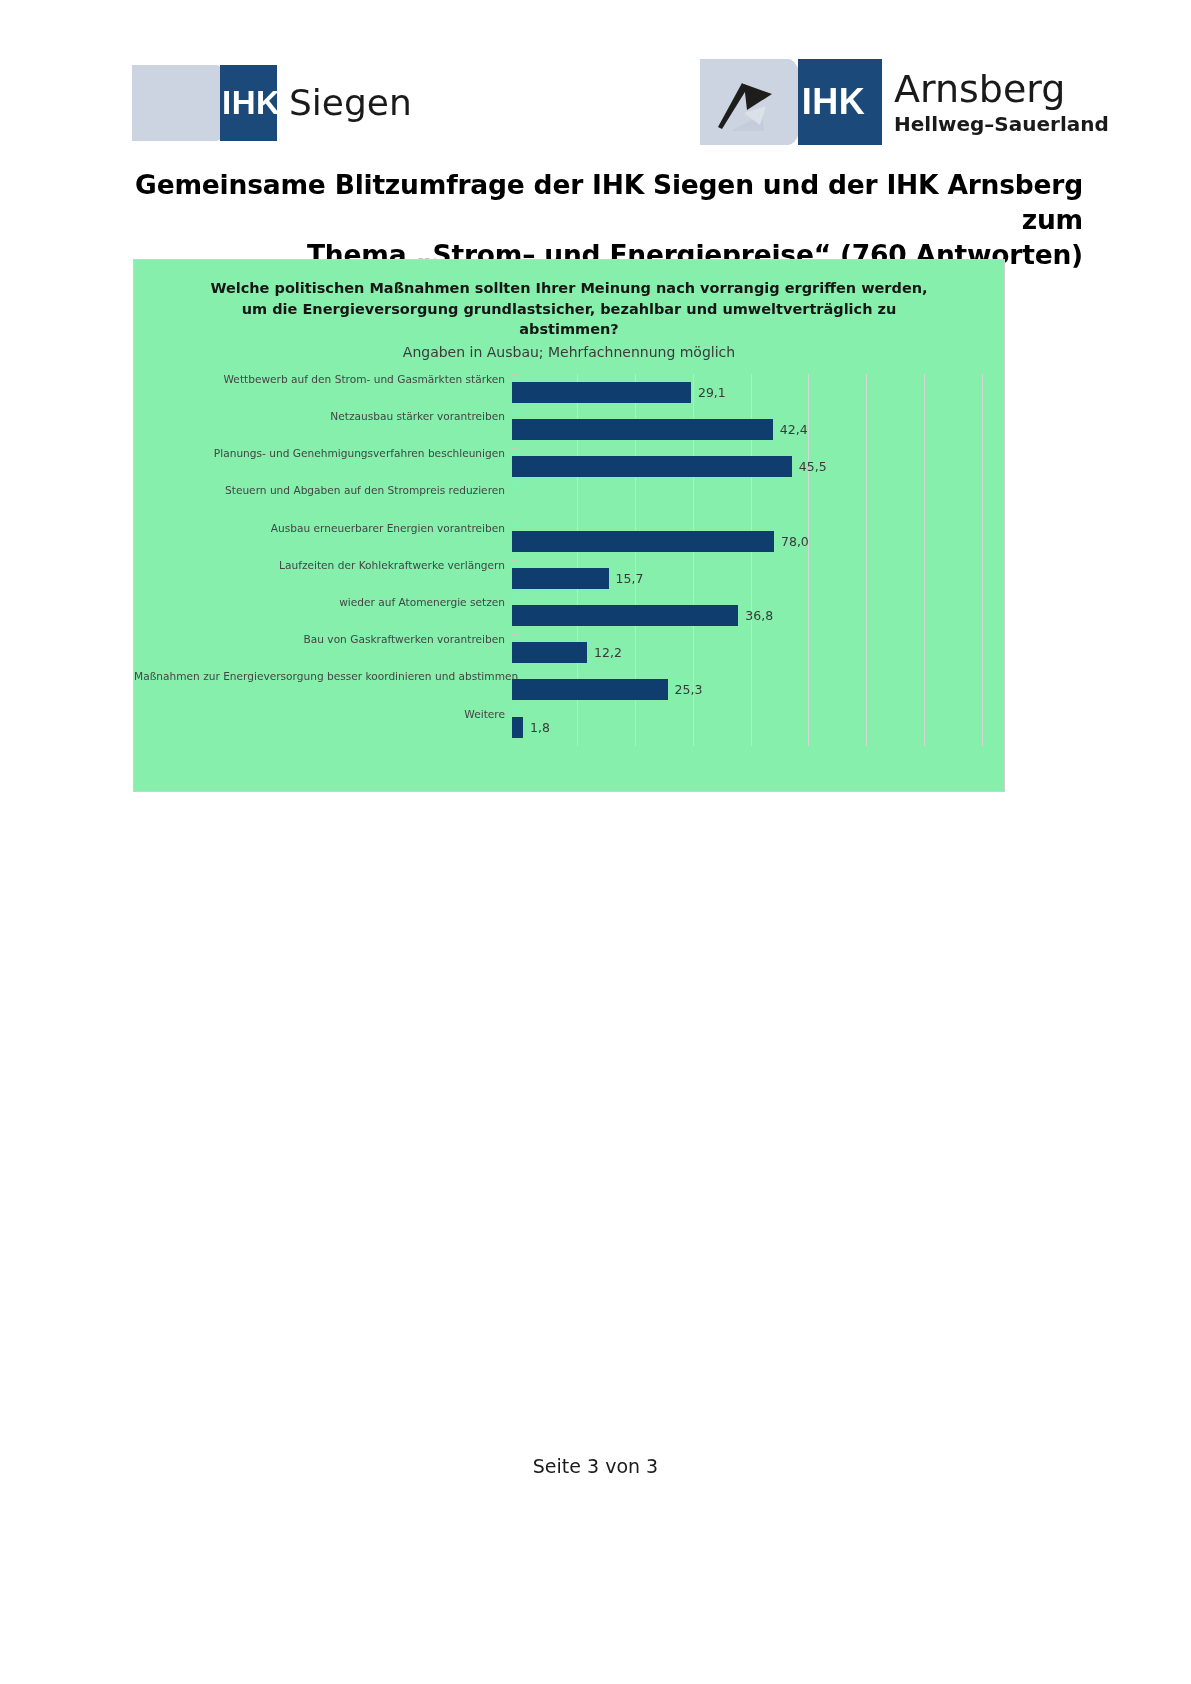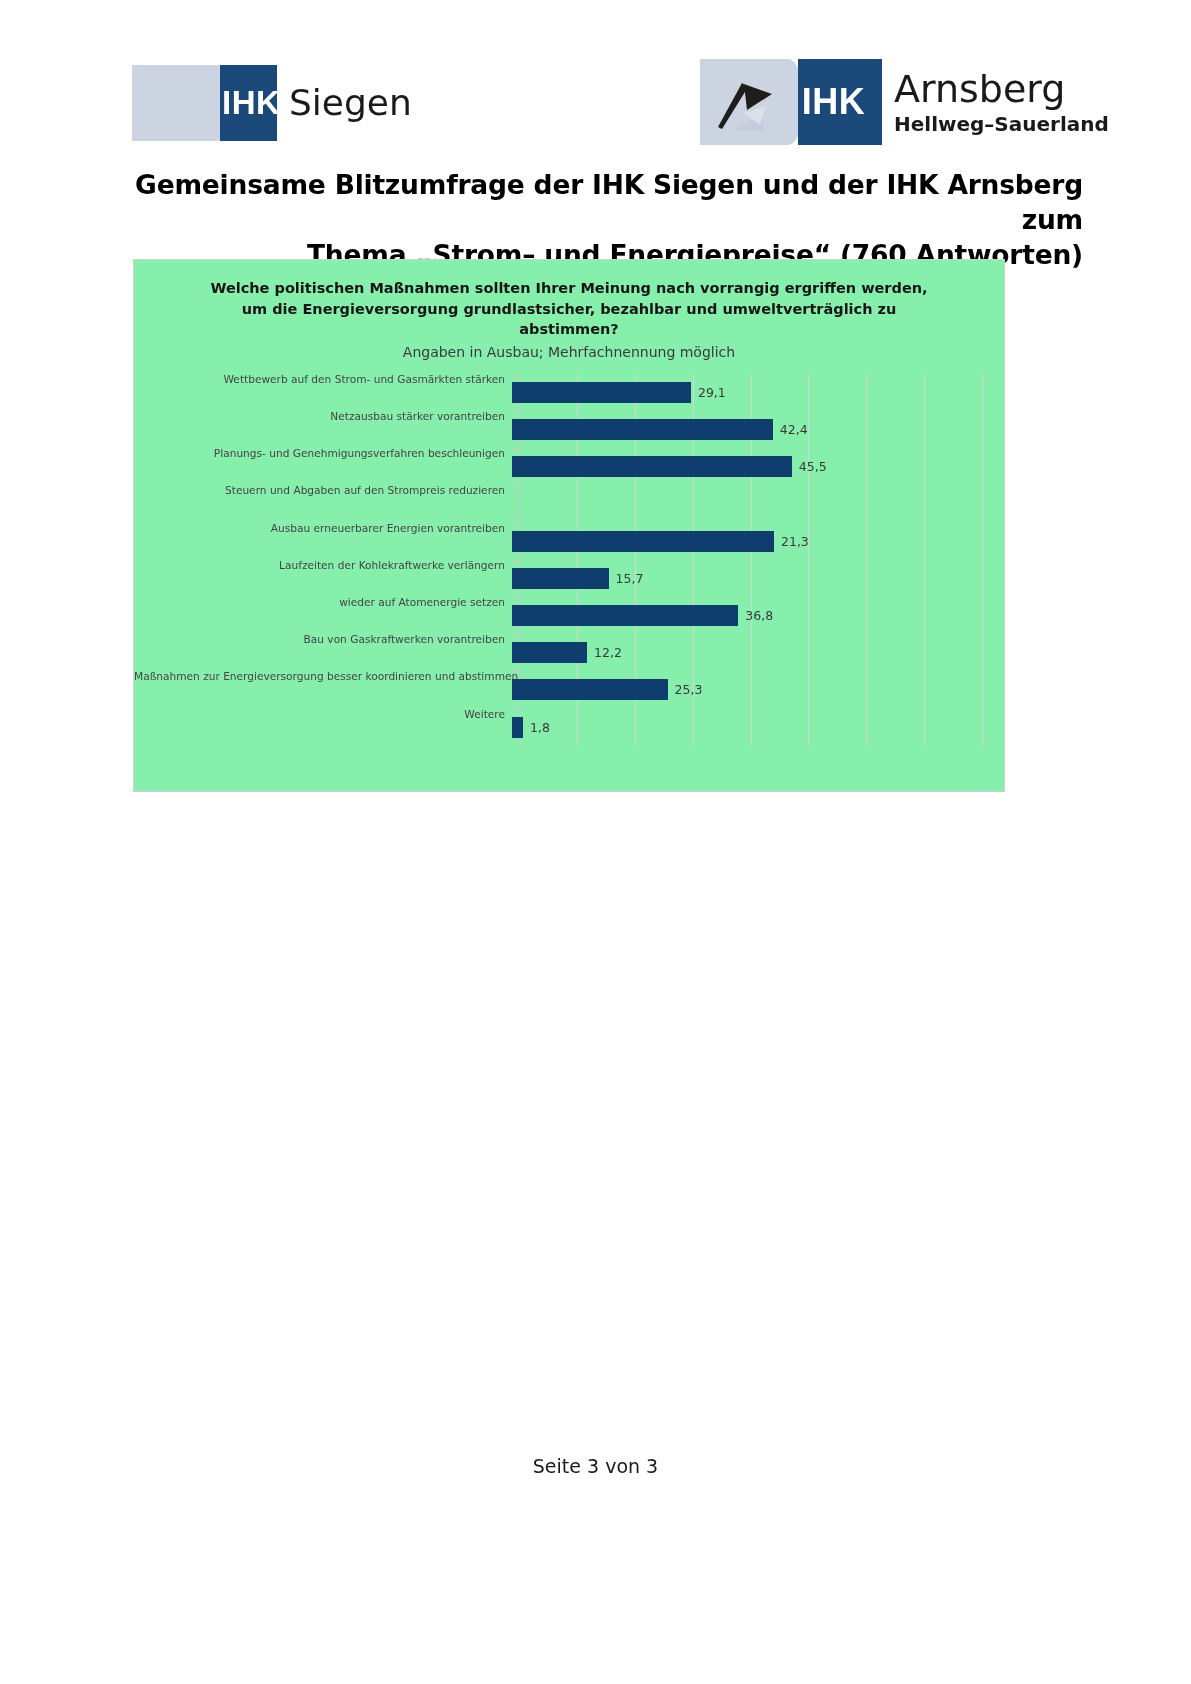--- a/index.html
+++ b/index.html
@@ -367,7 +367,7 @@
           <div class="tickmark"></div>
           <div class="bar-area">
             <div class="bar" style="width: 53.25%; background: rgb(15, 61, 110);"></div>
-            <span class="bar-value">21,3</span>
+            <span class="bar-value">78,0</span>
           </div>
         </div>
         <div class="bar-row">

